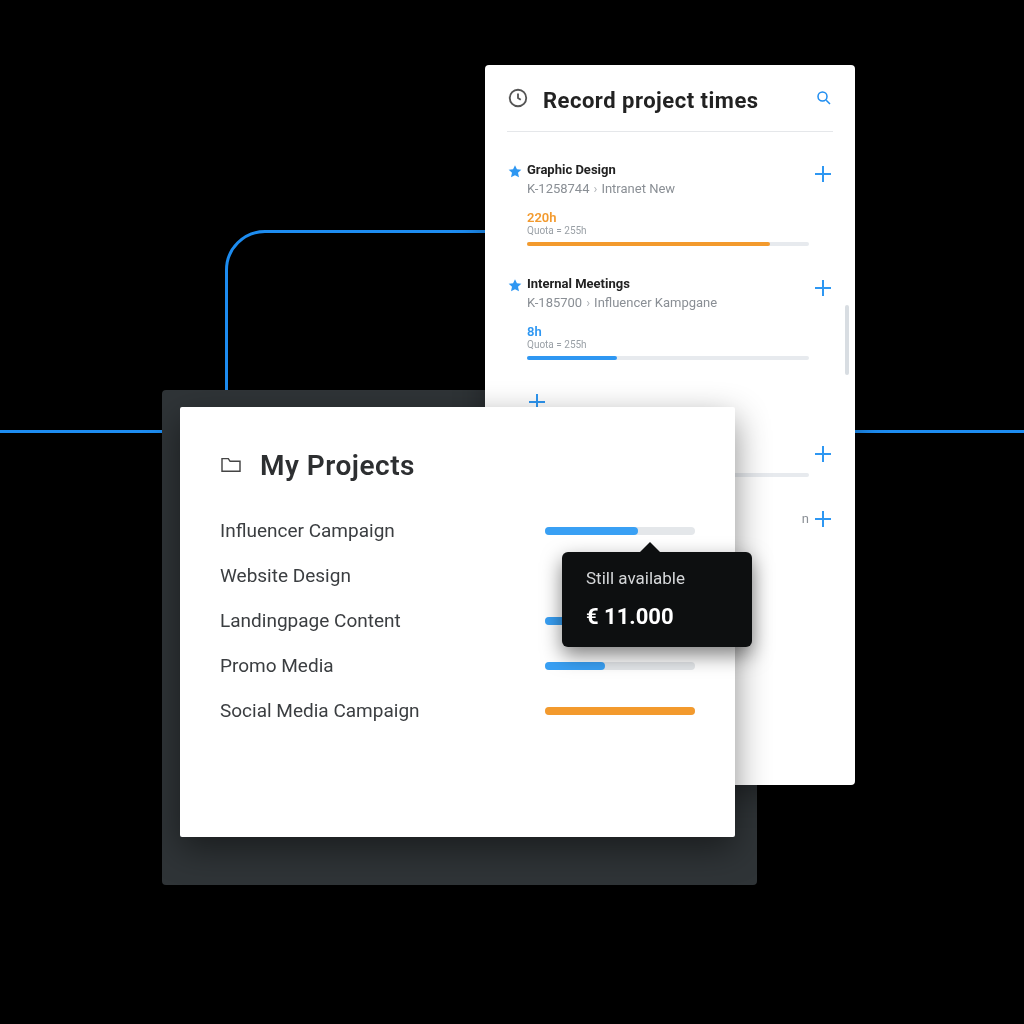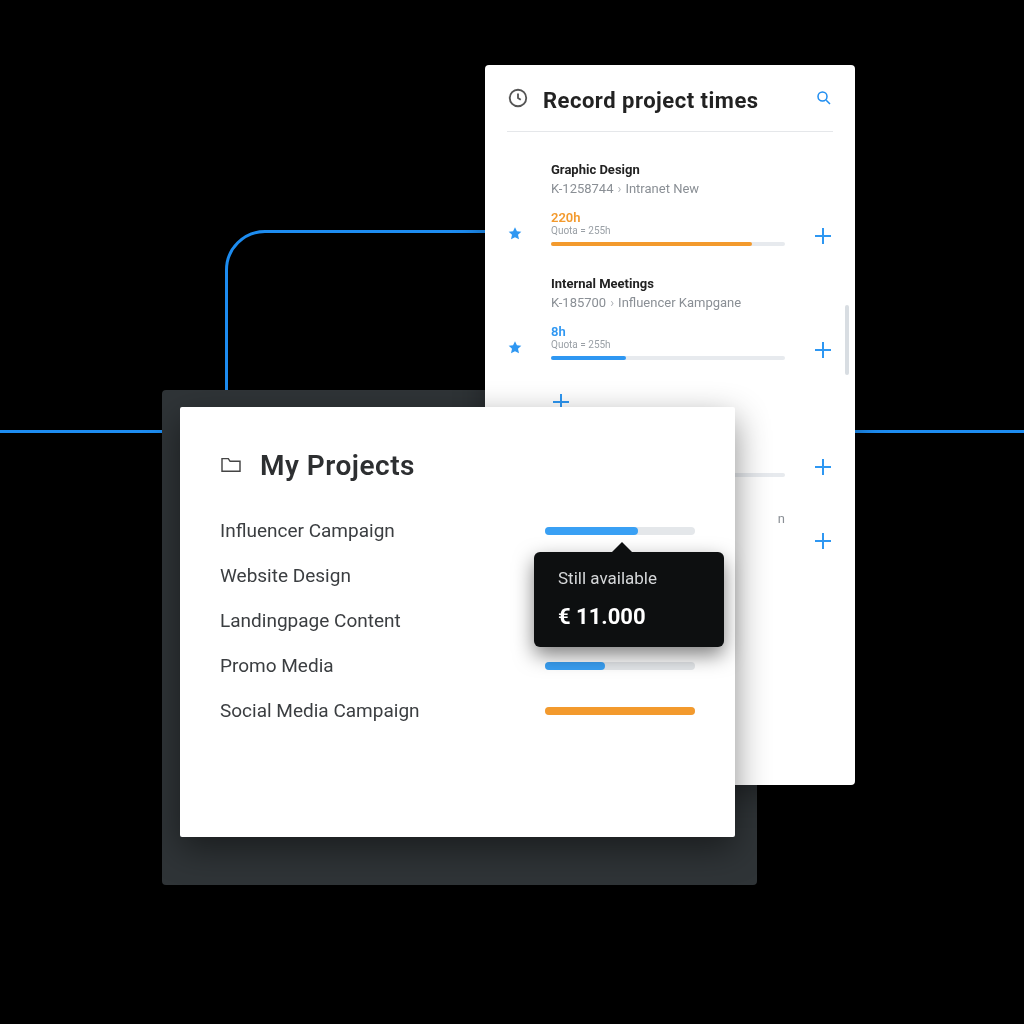--- a/index.html
+++ b/index.html
@@ -75,9 +75,8 @@
 
   .record-item {
     display: flex;
-    gap: 28px;
+    gap: 4px;
     padding: 12px 0 18px;
-    align-items: flex-end;
   }
   .star-col { width: 16px; padding-top: 2px; }
   .star-icon svg { width: 16px; height: 16px; fill: #2e97f2; }

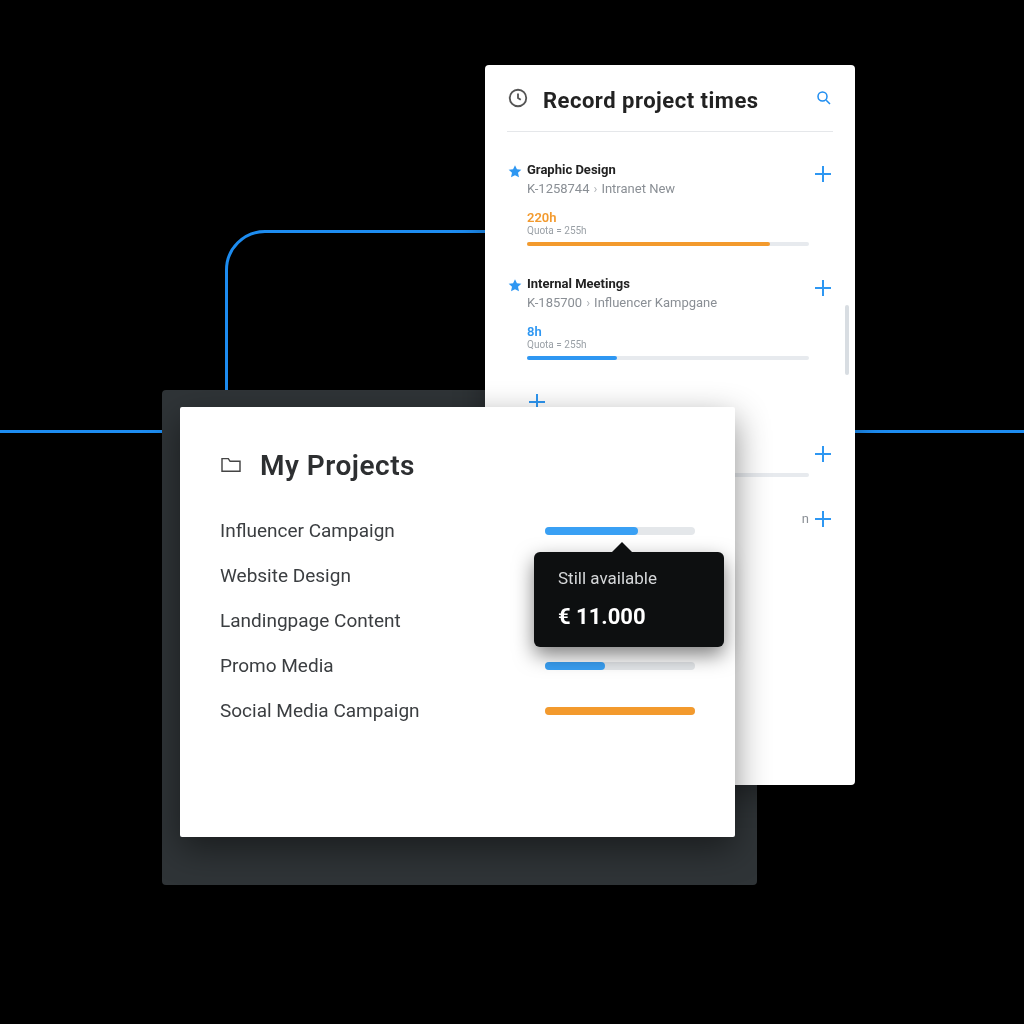--- a/index.html
+++ b/index.html
@@ -161,7 +161,7 @@
   .tooltip {
     position: absolute;
     top: 552px;
-    left: 534px;
+    left: 562px;
     background: #0d0f10;
     color: #fff;
     border-radius: 6px;

